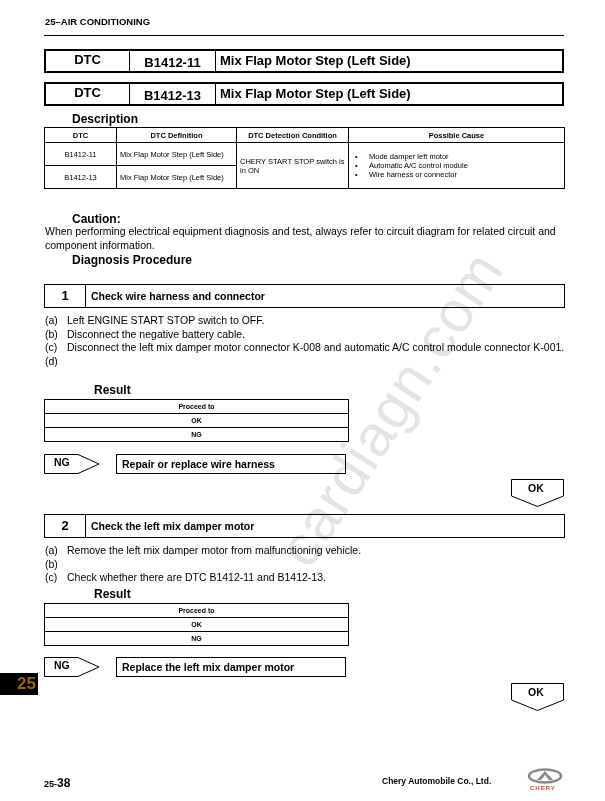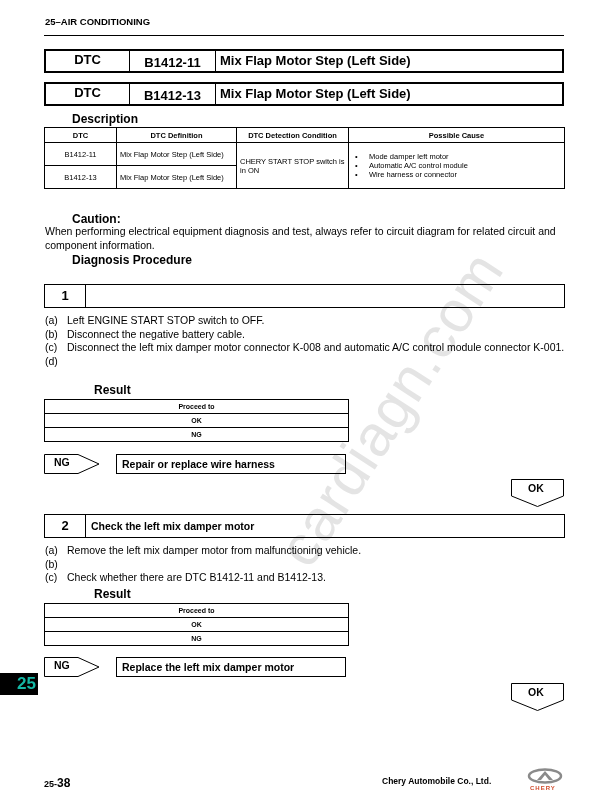--- a/index.html
+++ b/index.html
@@ -94,6 +94,7 @@
 
 <div class="abs step-box" style="top:284px;">
   <div class="num">1</div>
+  <div class="ttl">Check wire harness and connector</div>
 </div>
 <ol class="abs steps" style="left:45px;top:314px;width:522px;">
   <li>

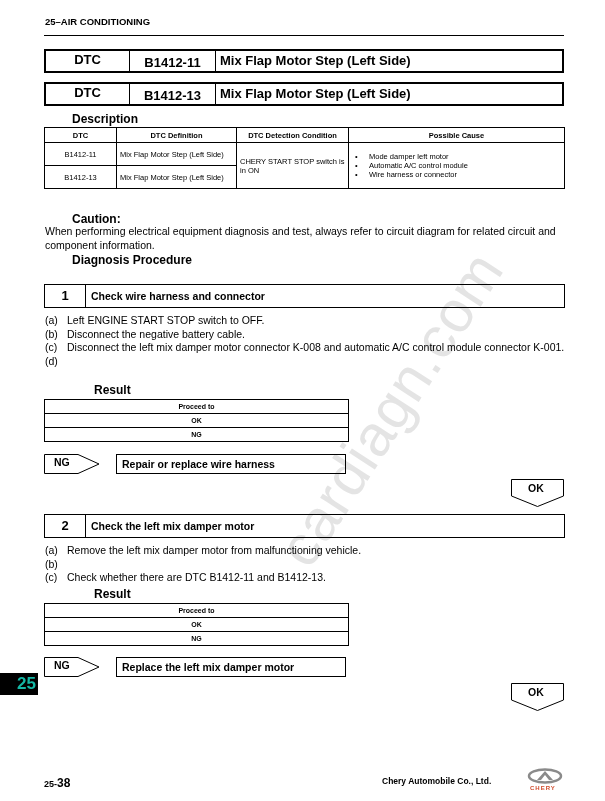--- a/index.html
+++ b/index.html
@@ -27,7 +27,7 @@
   .ng-arrow{width:55px;height:20px;}
   .action-box{width:230px;height:20px;border:1px solid #000;border-right-width:1px;box-sizing:border-box;font-size:10.5px;font-weight:bold;padding-left:5px;line-height:18px;}
   .ok-arrow{width:52px;height:28px;}
-  .side-tab{left:0;top:673px;width:38px;height:22px;background:#000;color:#14b8a6;font-size:17px;font-weight:bold;text-align:right;padding-right:2px;box-sizing:border-box;line-height:22px;}
+  .side-tab{left:0;top:673px;width:38px;height:22px;background:#000;color:#a16207;font-size:17px;font-weight:bold;text-align:right;padding-right:2px;box-sizing:border-box;line-height:22px;}
   .footer-page{left:44px;top:773px;font-weight:bold;}
   .footer-page .pre{font-size:9px;}
   .footer-page .num{font-size:12px;}

